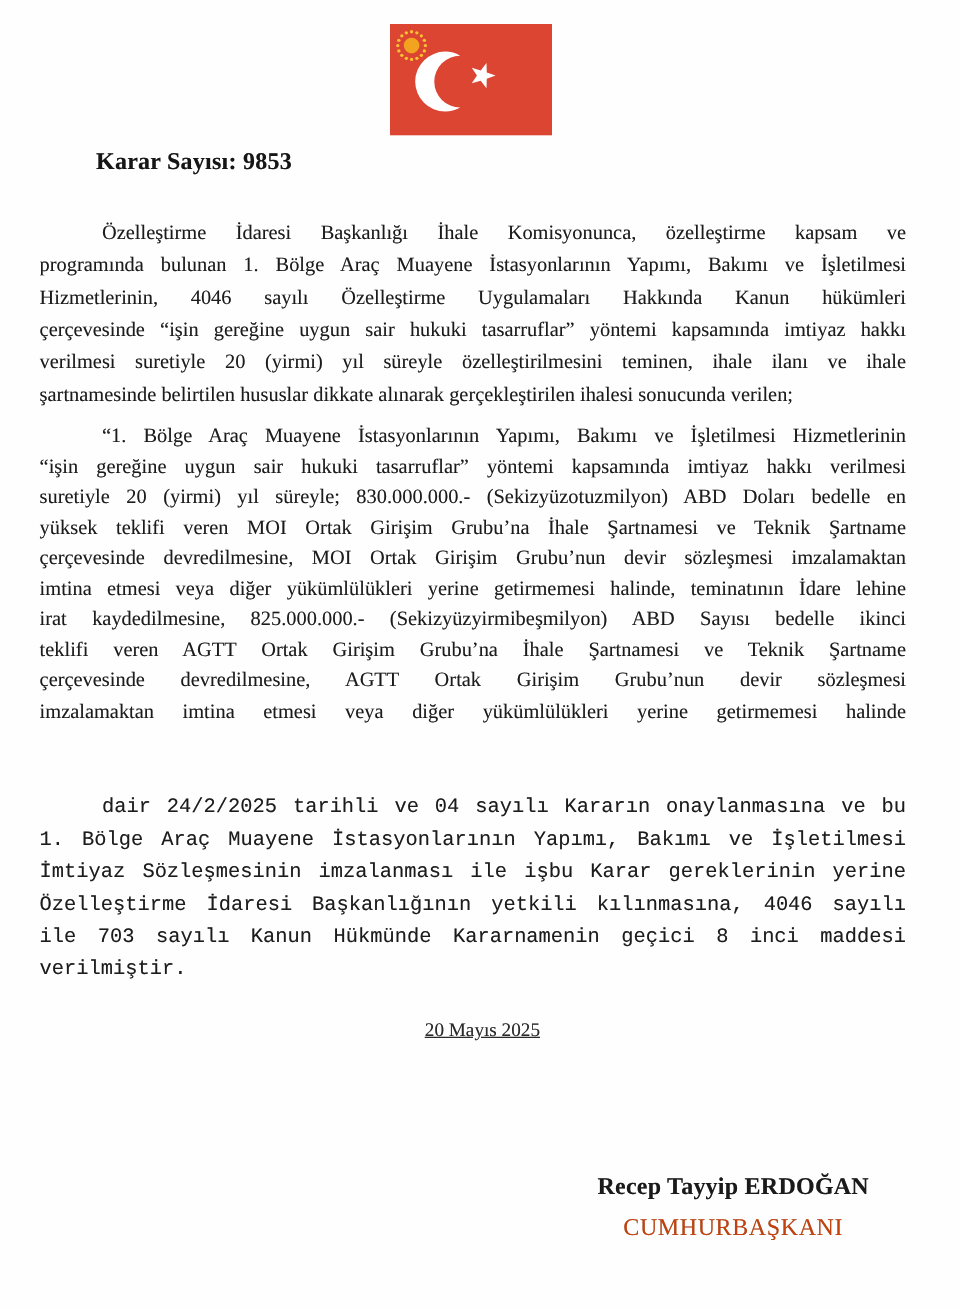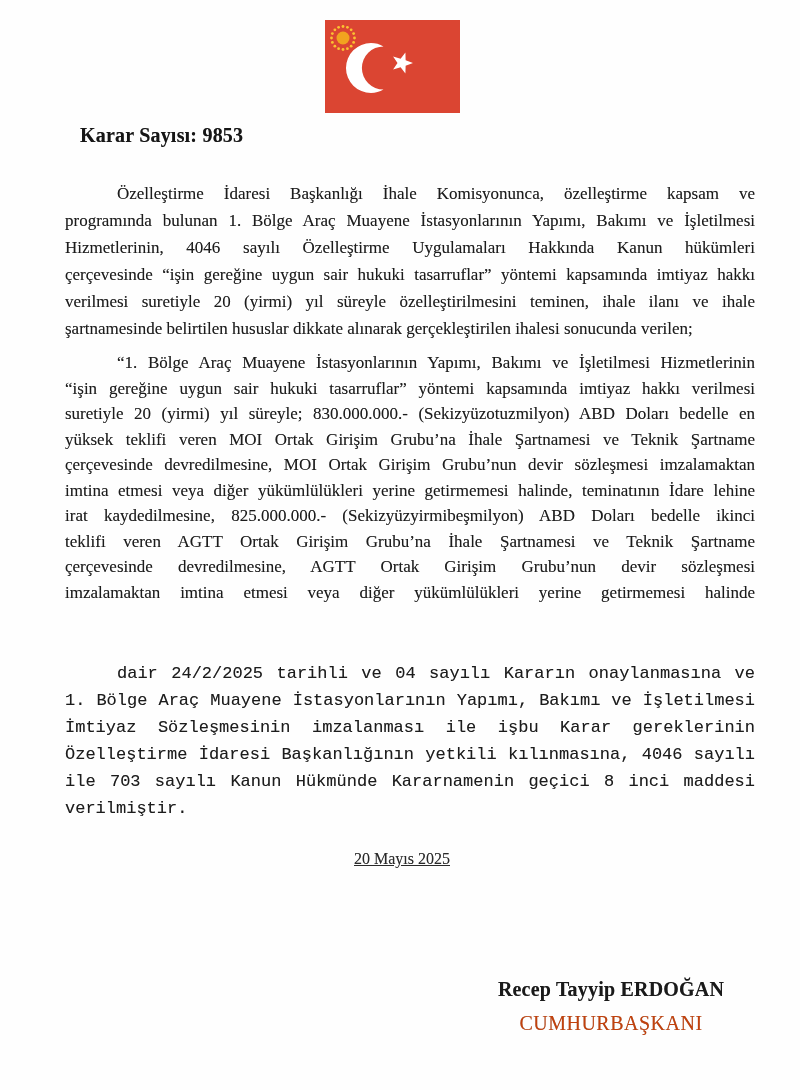--- a/index.html
+++ b/index.html
@@ -36,7 +36,6 @@
     text-align-last: justify;
     white-space: normal;
     overflow: hidden;
-    margin-left: 32px;
   }
   .para .line.first { text-indent: 52px; }
   .para .line.last { text-align-last: left; }

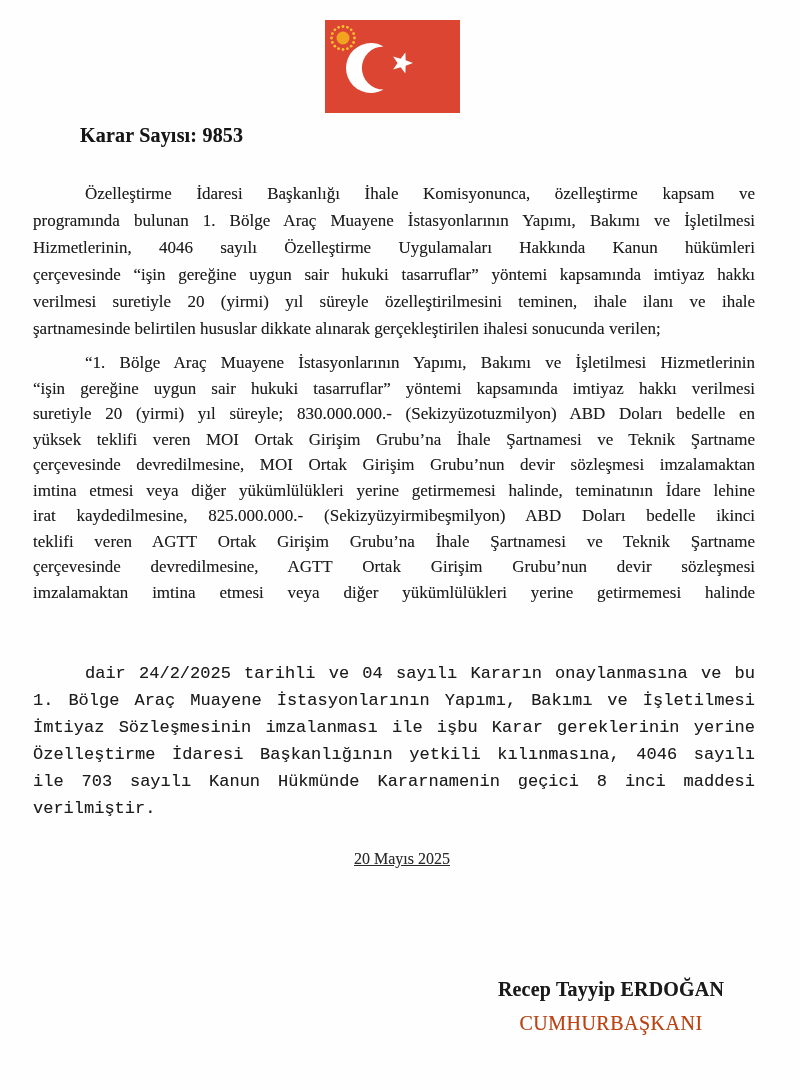--- a/index.html
+++ b/index.html
@@ -127,7 +127,7 @@
       <div class="line">yüksek teklifi veren MOI Ortak Girişim Grubu’na İhale Şartnamesi ve Teknik Şartname</div>
       <div class="line">çerçevesinde devredilmesine, MOI Ortak Girişim Grubu’nun devir sözleşmesi imzalamaktan</div>
       <div class="line">imtina etmesi veya diğer yükümlülükleri yerine getirmemesi halinde, teminatının İdare lehine</div>
-      <div class="line">irat kaydedilmesine, 825.000.000.- (Sekizyüzyirmibeşmilyon) ABD Doları bedelle ikinci</div>
+      <div class="line">irat kaydedilmesine, 825.000.000.- (Sekizyüzyirmibeşmilyon) ABD Sayısı bedelle ikinci</div>
       <div class="line">teklifi veren AGTT Ortak Girişim Grubu’na İhale Şartnamesi ve Teknik Şartname</div>
       <div class="line">çerçevesinde devredilmesine, AGTT Ortak Girişim Grubu’nun devir sözleşmesi</div>
       <div class="line">imzalamaktan imtina etmesi veya diğer yükümlülükleri yerine getirmemesi halinde</div>

